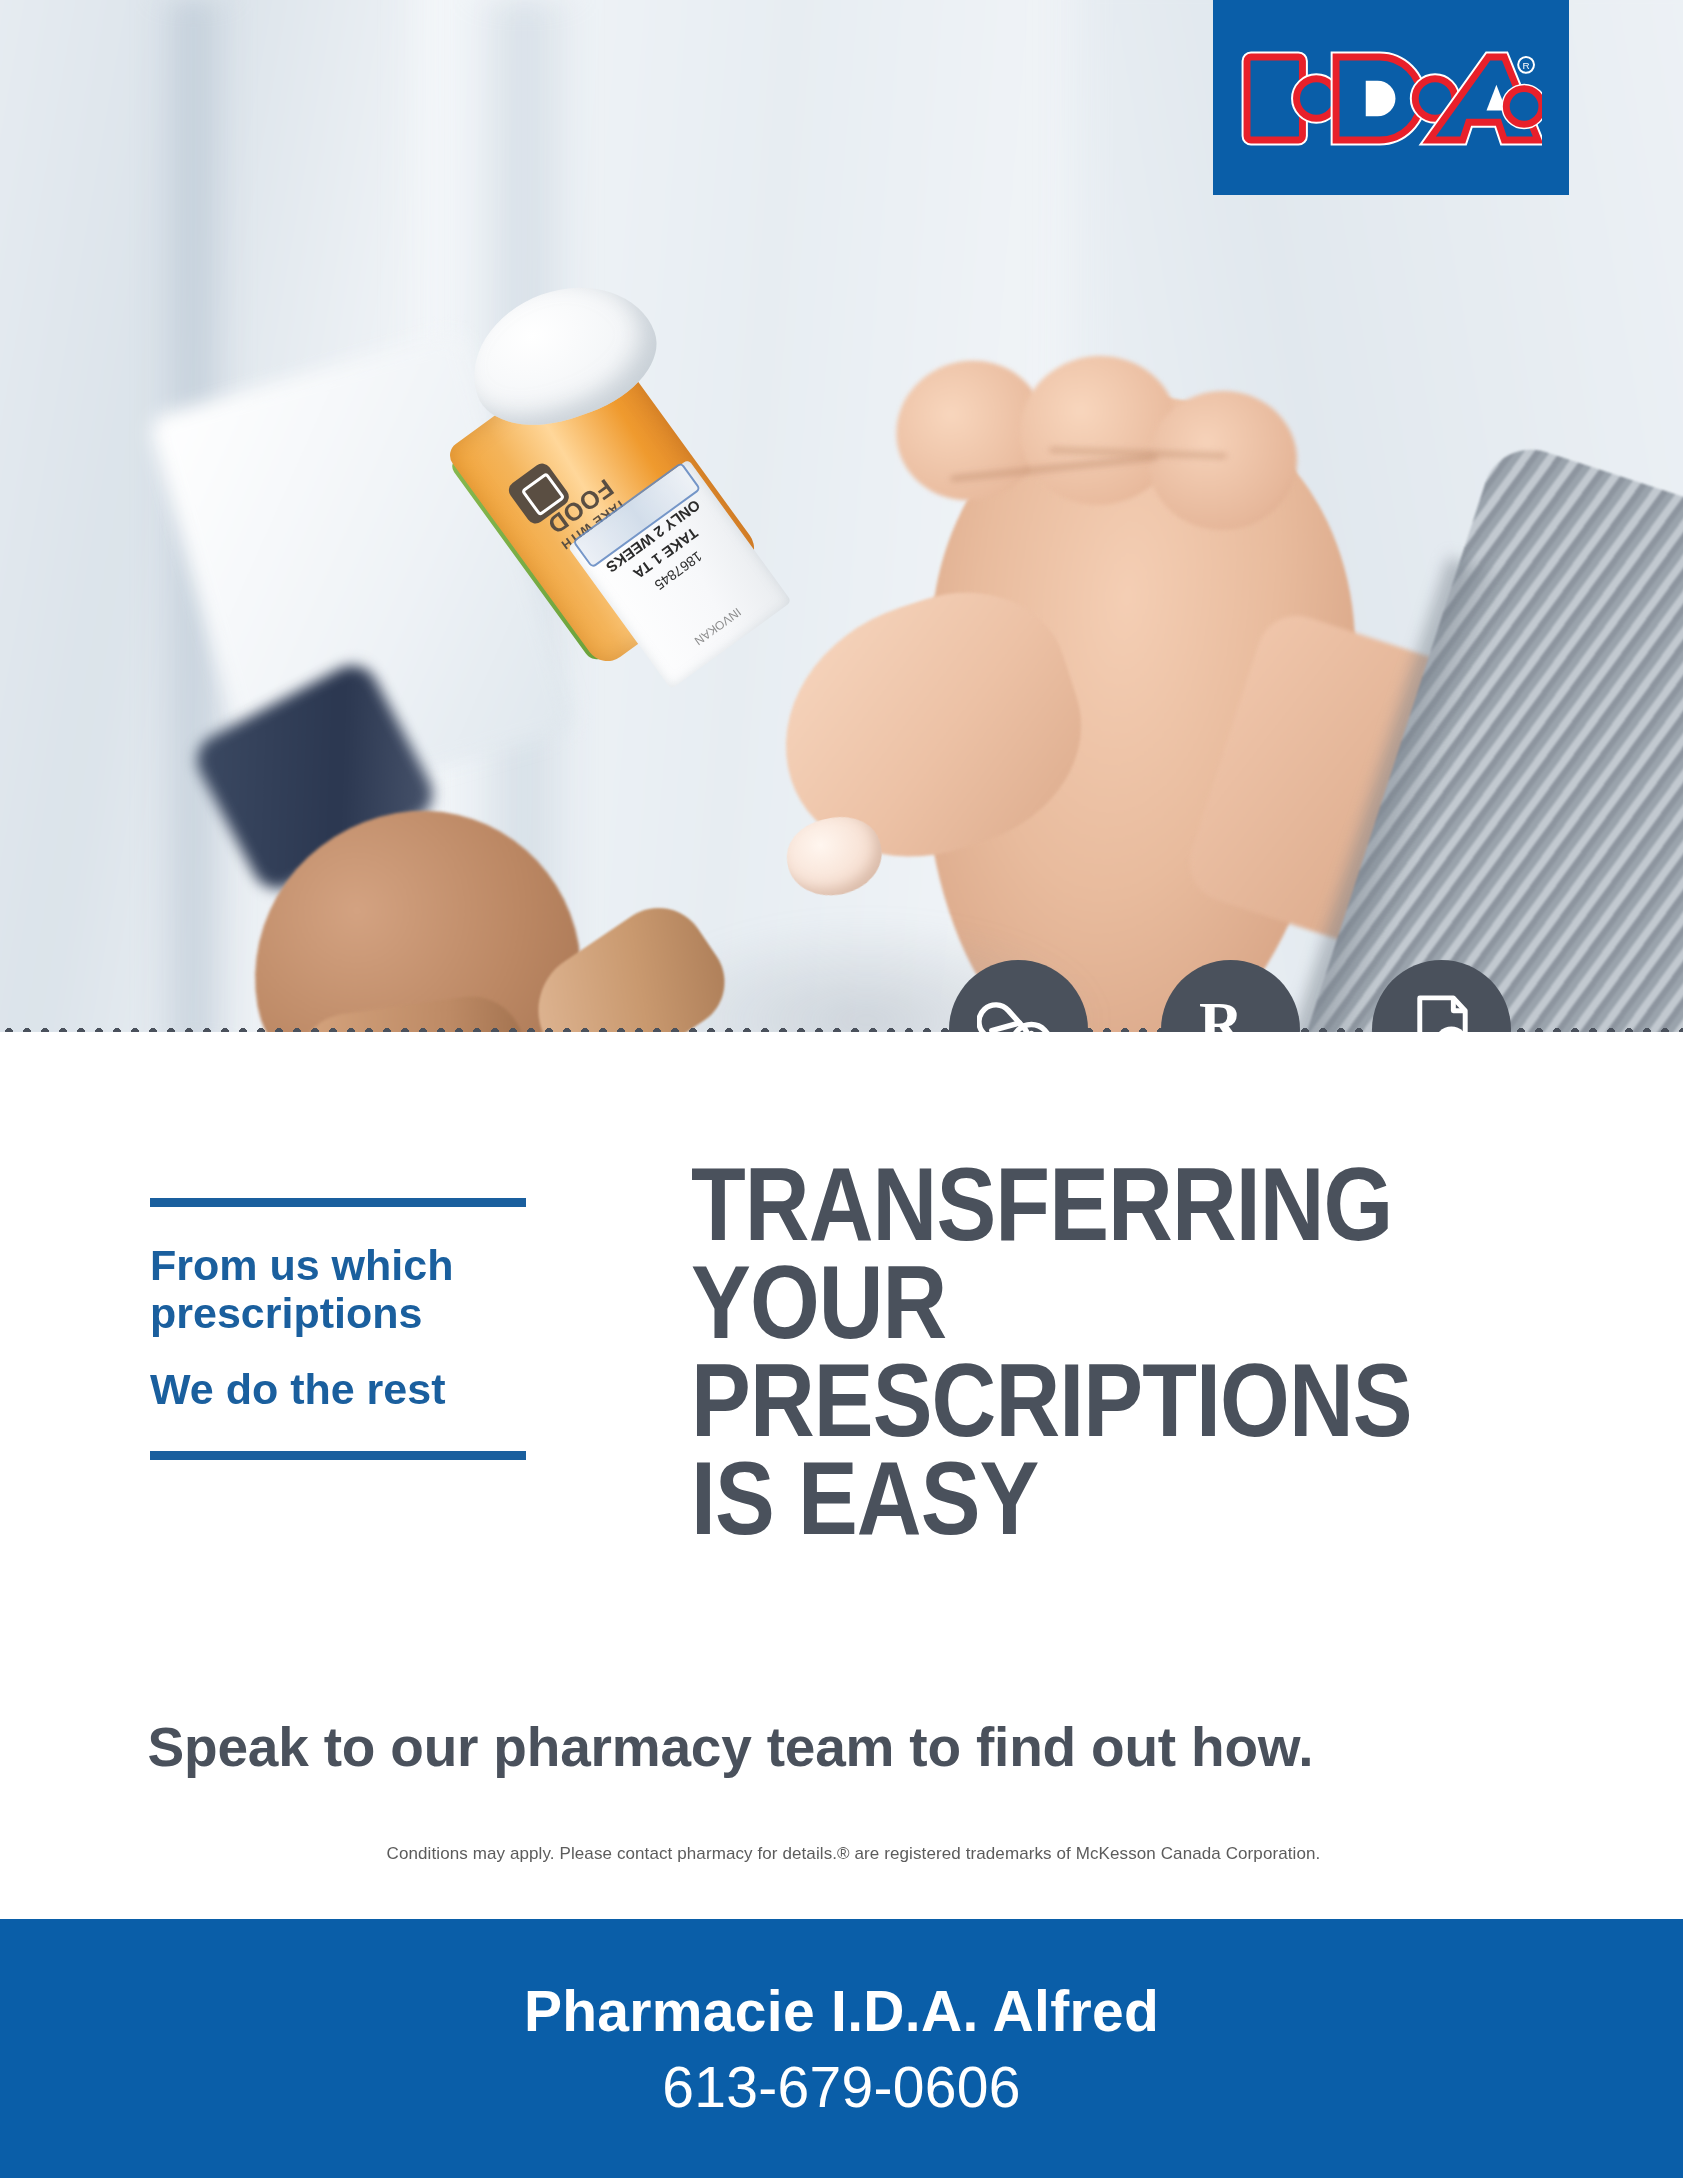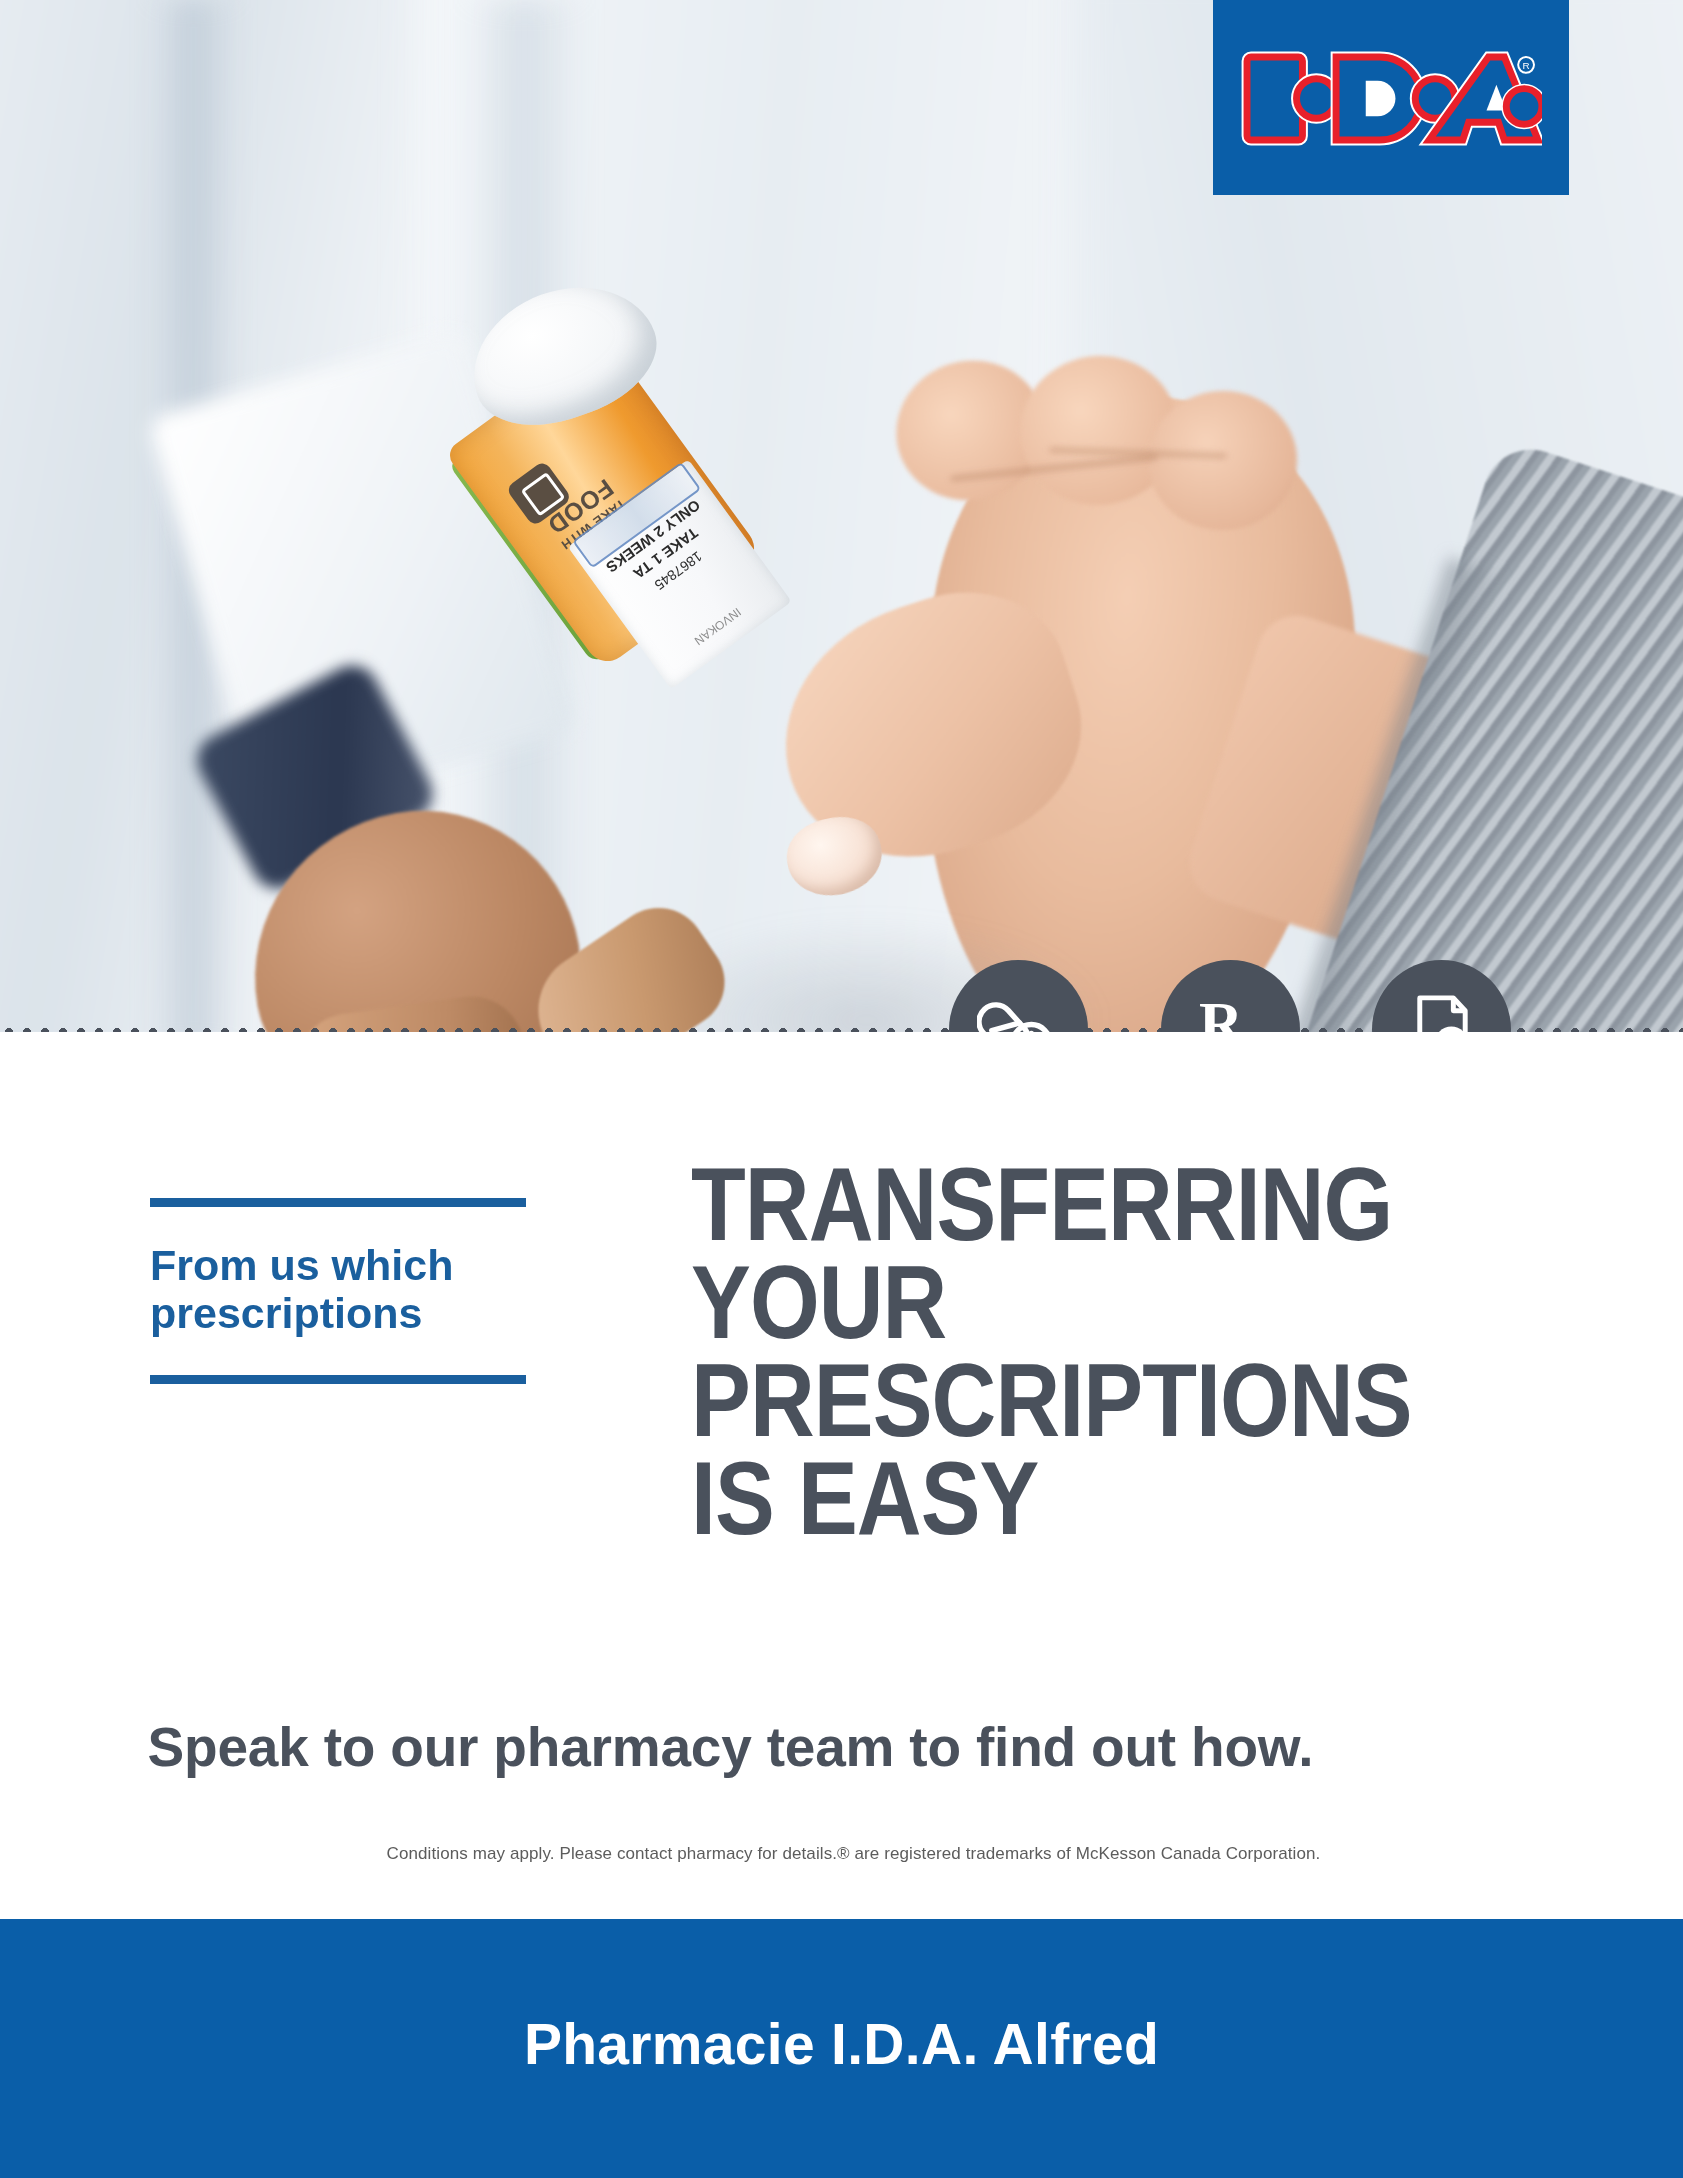--- a/index.html
+++ b/index.html
@@ -434,6 +434,7 @@
   <div class="bullets">
     <div class="rule rule-top"></div>
     <div class="bullet">From us which prescriptions</div>
+    <div class="bullet">We do the rest</div>
     <div class="rule rule-bot"></div>
   </div>
 

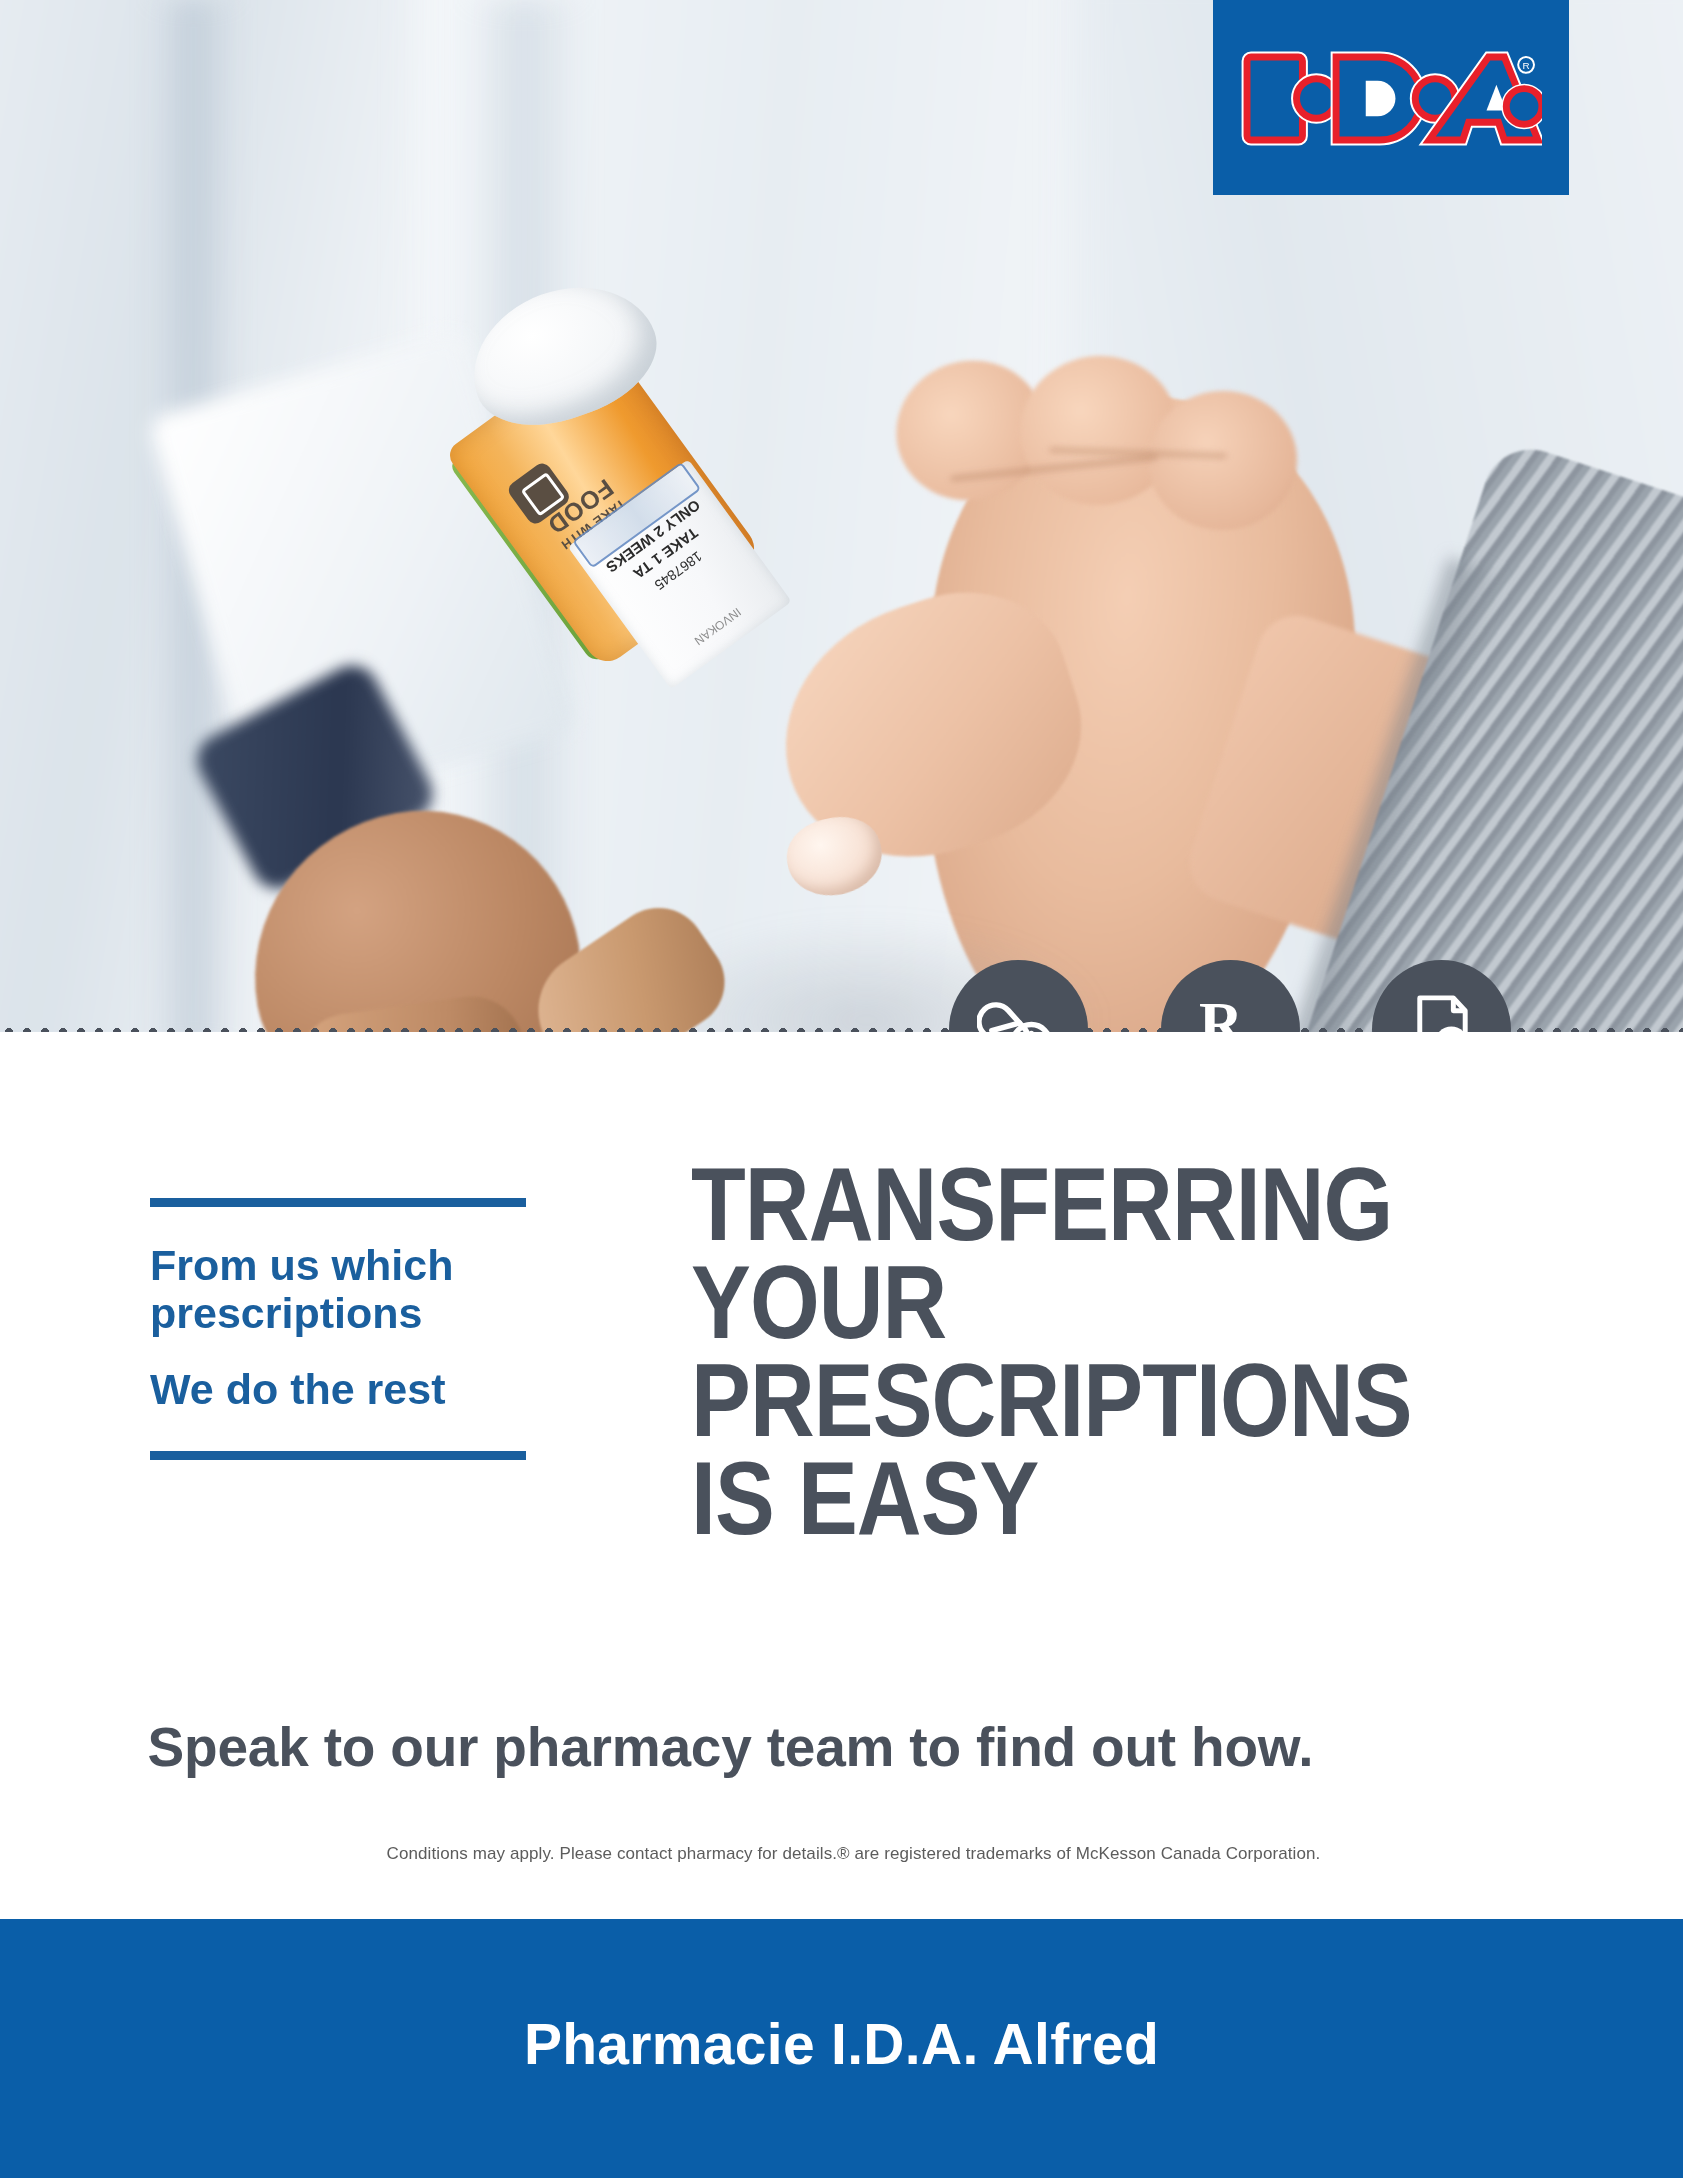--- a/index.html
+++ b/index.html
@@ -452,6 +452,7 @@
 
 <div class="footer">
   <div class="footer-name">Pharmacie I.D.A. Alfred</div>
+  <div class="footer-phone">613-679-0606</div>
 </div>
 
 

